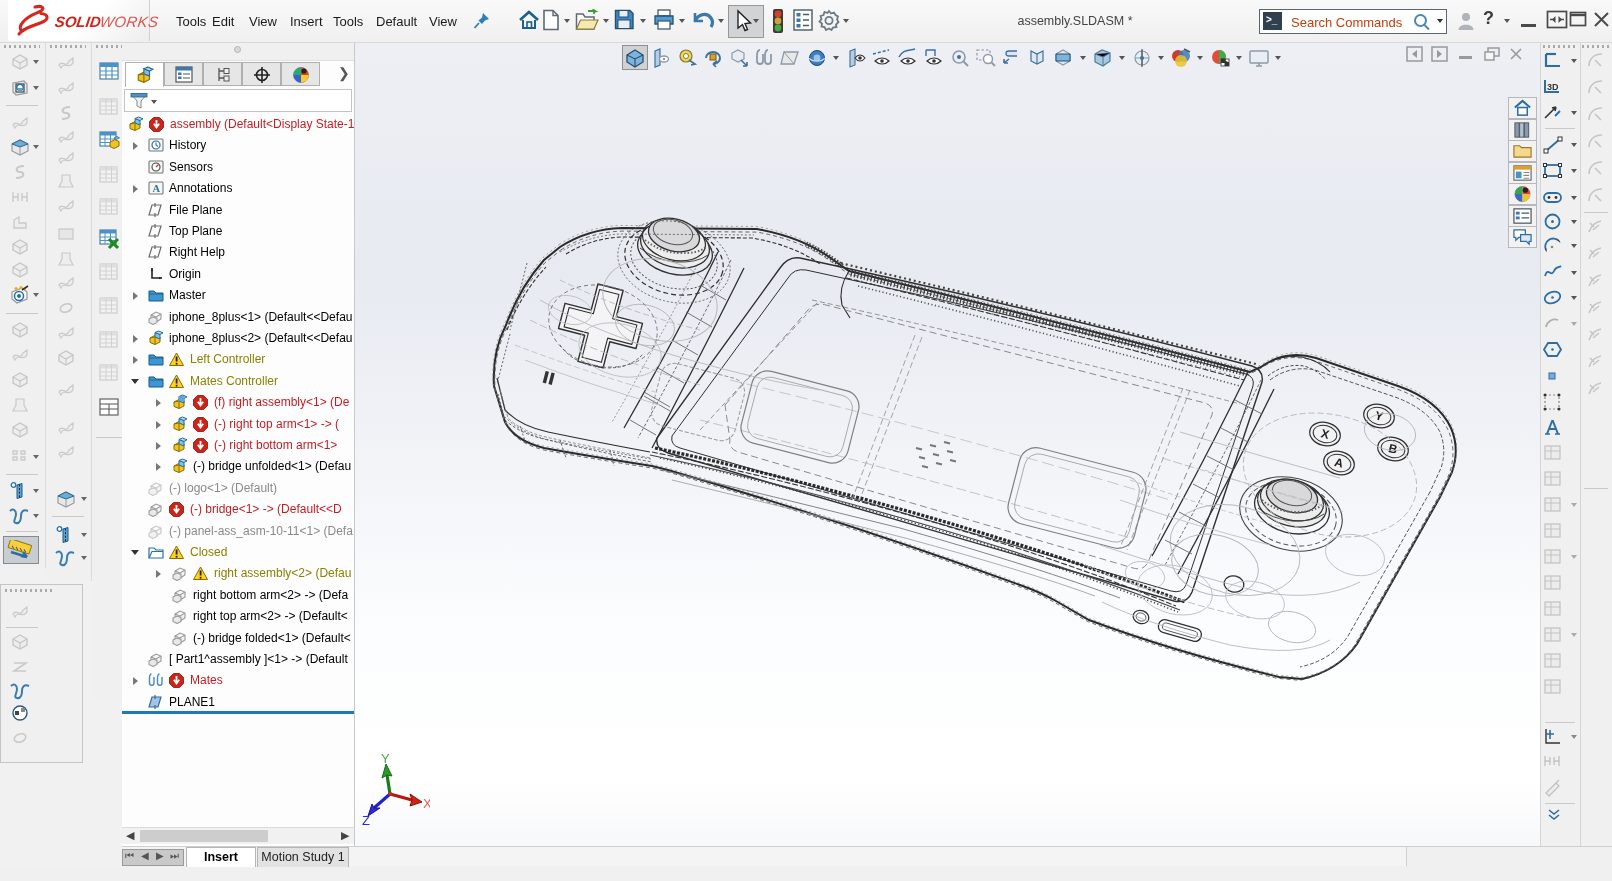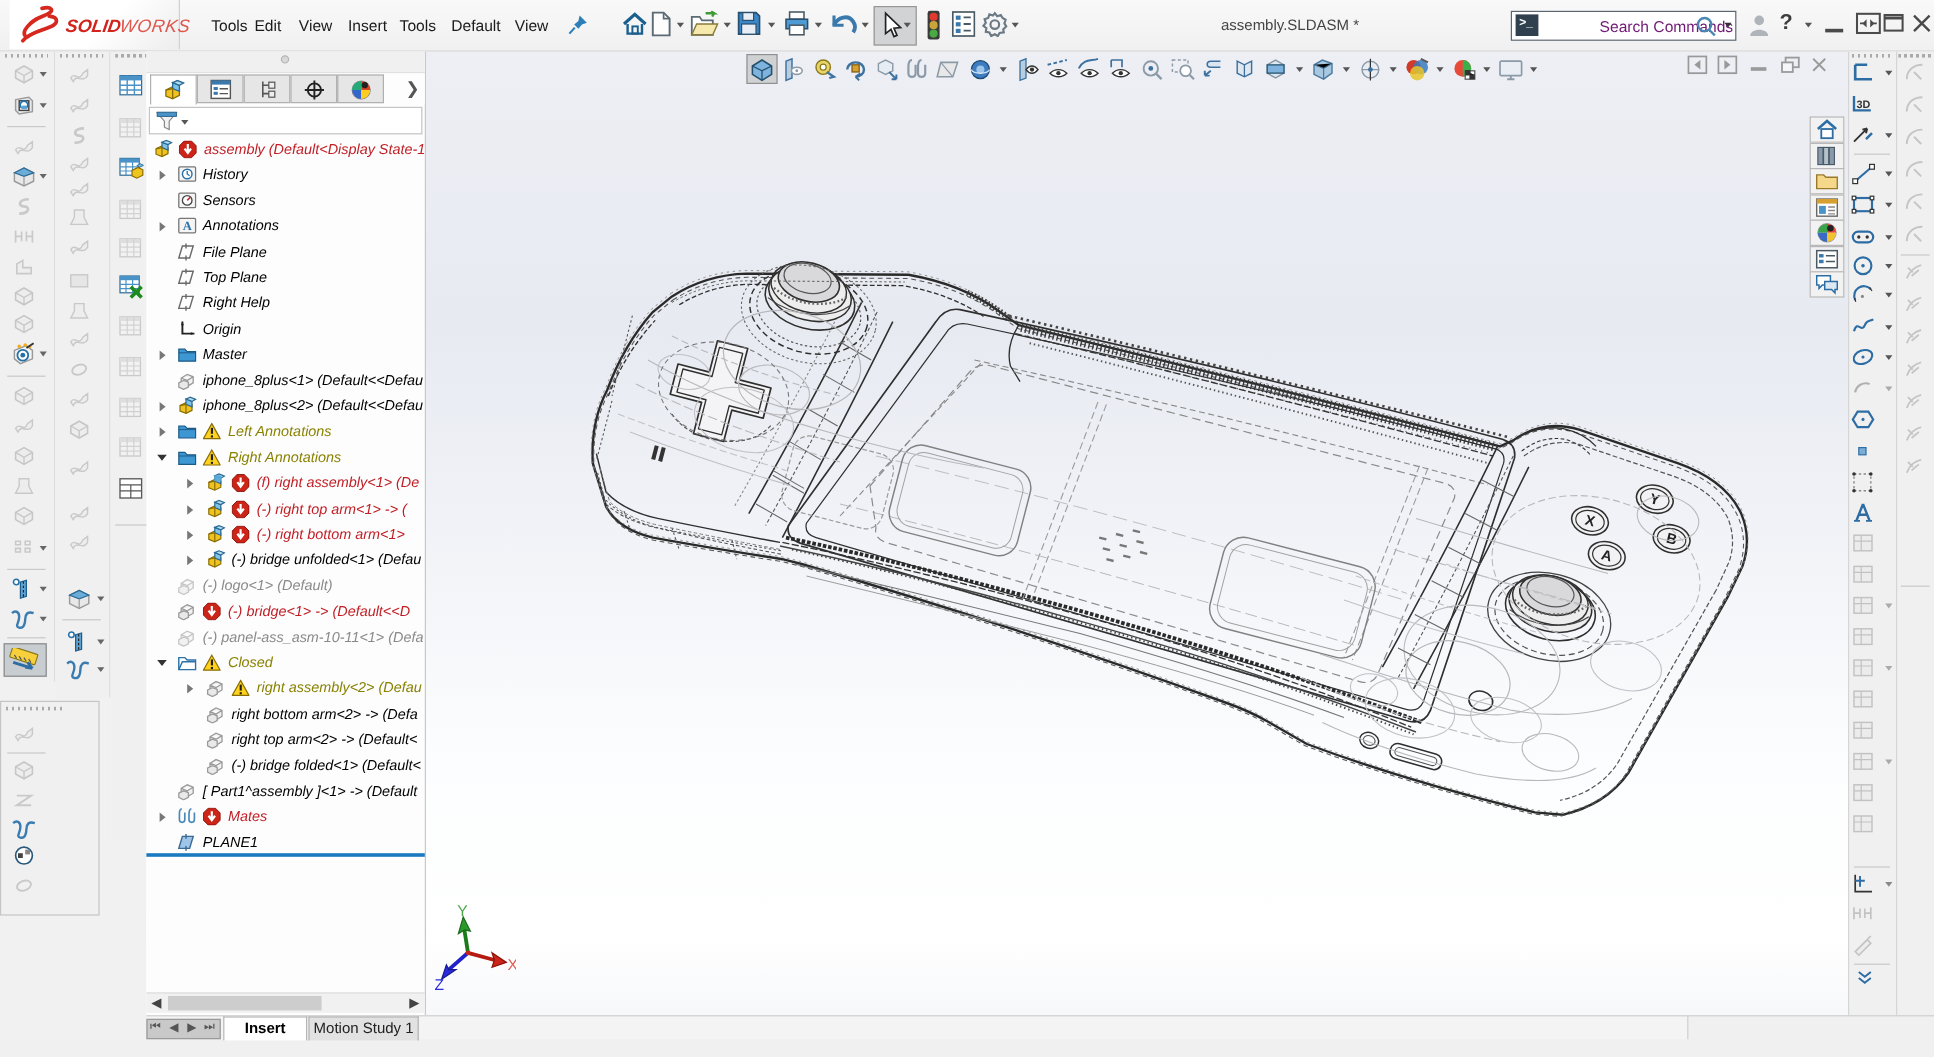--- a/index.html
+++ b/index.html
@@ -17,7 +17,7 @@
 .menu{position:absolute;top:14px;font-size:13px;color:#1a1a1a;}
 #title{position:absolute;top:14px;left:960px;width:230px;text-align:center;font-size:12.5px;color:#444;}
 #search{position:absolute;left:1259px;top:9px;width:188px;height:25px;background:#fff;border:1px solid #5c6670;}
-#search .ph{position:absolute;left:31px;top:5px;font-size:13px;color:#701a75;margin-left:42px;}
+#search .ph{position:absolute;left:31px;top:5px;font-size:13px;color:#c2410c;}
 
 #statusbar{position:absolute;left:0;top:866px;width:1612px;height:15px;background:#f0f0f1;border-top:1px solid #d4d4d4;font-size:12px;color:#222;}
 

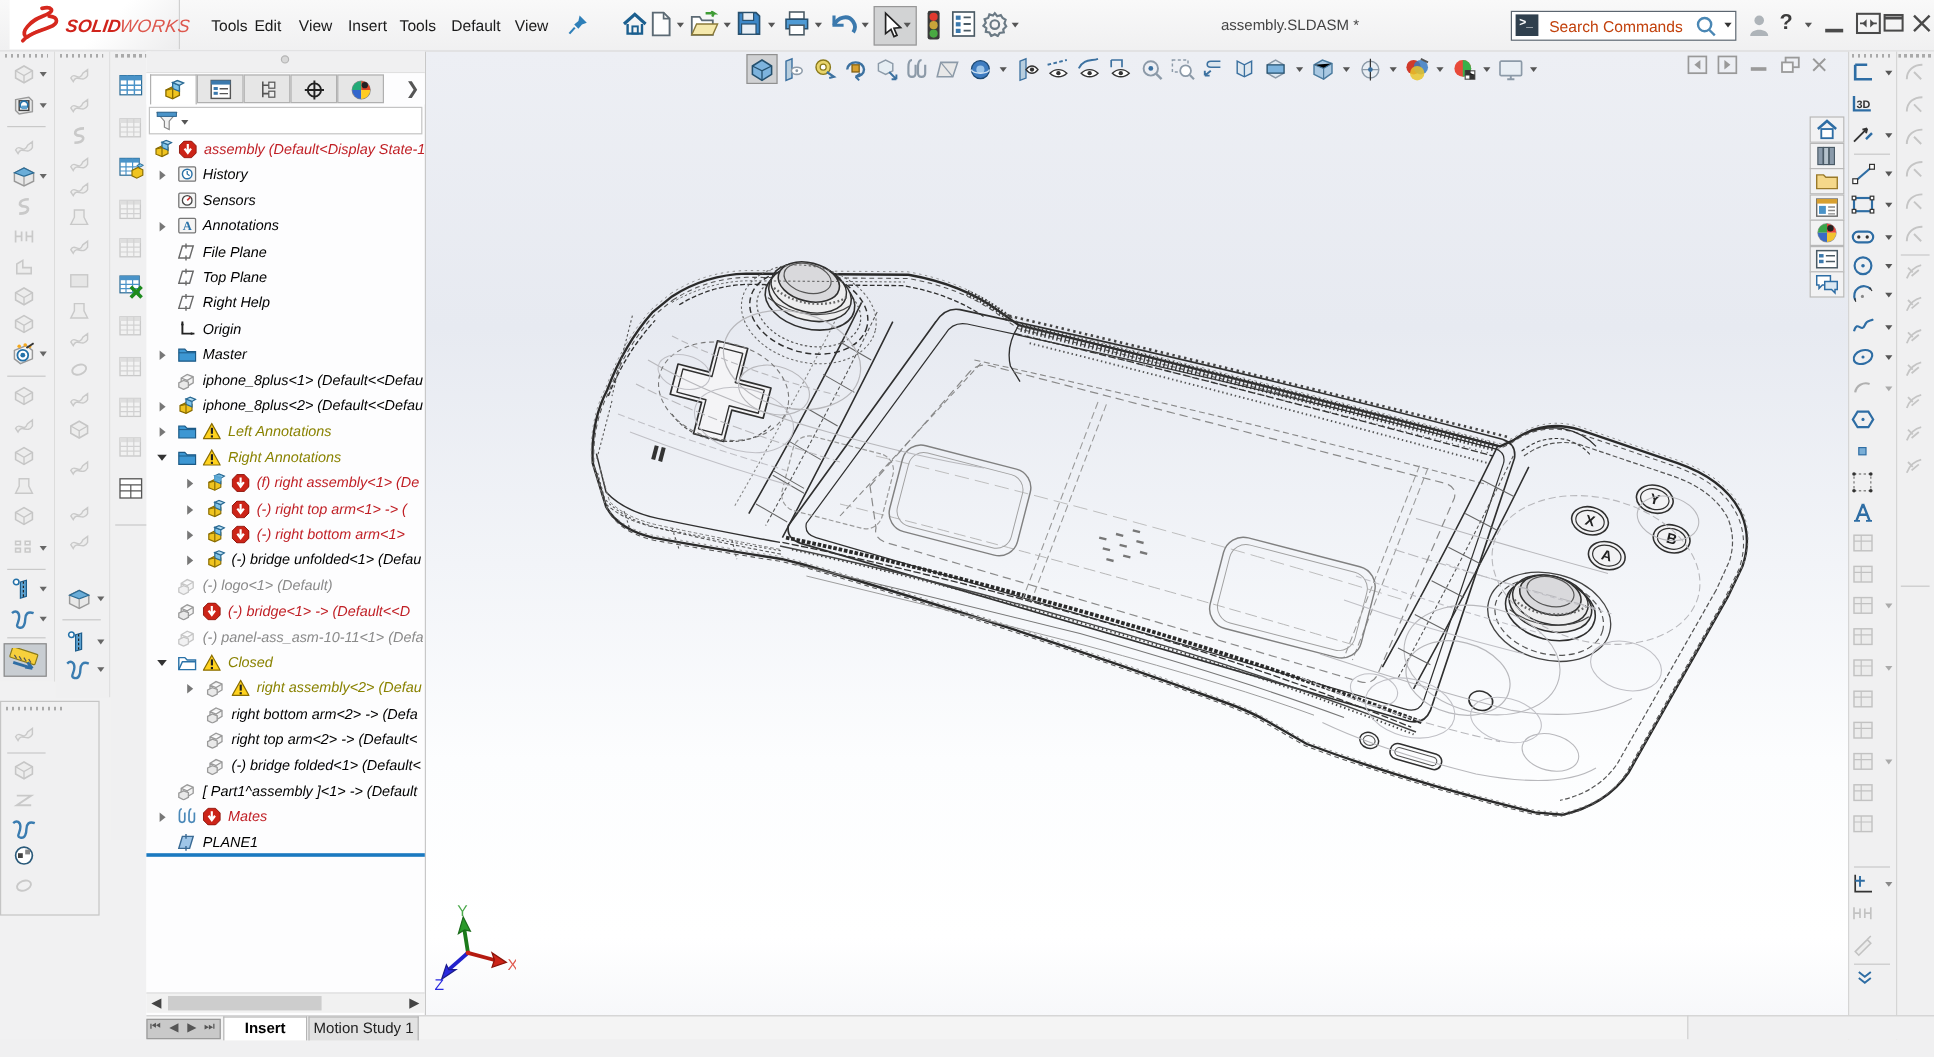--- a/index.html
+++ b/index.html
@@ -26,7 +26,7 @@
 
 #treepanel{position:absolute;left:122px;top:43px;width:233px;height:803px;background:#fdfdfe;border-right:1px solid #c8c8c8;}
 .trow{position:absolute;left:0;height:21px;font-size:12px;color:#000;white-space:nowrap;}
-.trow .tx{position:absolute;top:3px;font-style:italic;}
+.trow .tx{position:absolute;top:3px;}
 .red{color:#c01f25;}
 .olv{color:#898200;}
 .gry{color:#8a8a8a;}

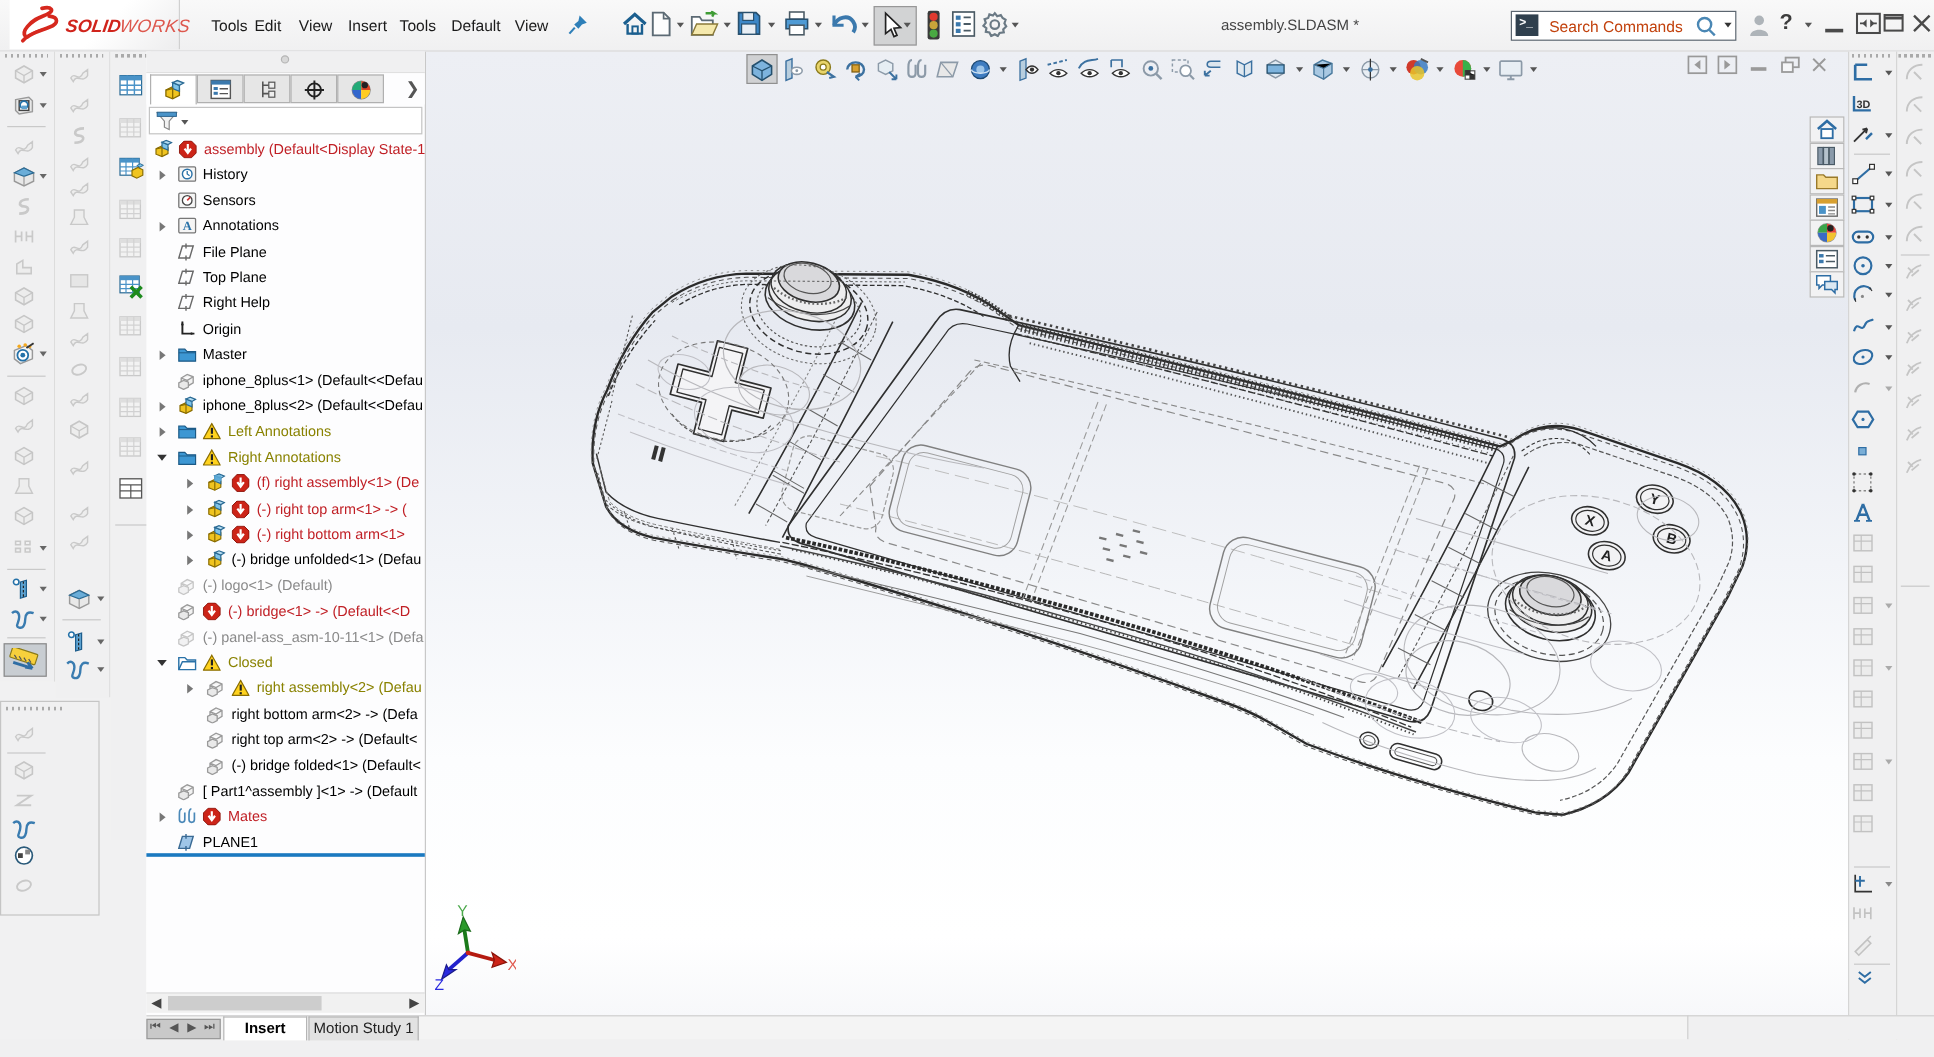--- a/index.html
+++ b/index.html
@@ -1096,7 +1096,7 @@
         <svg class="abs" style="left:47px;top:3px" width="15" height="15" viewBox="0 0 15 15">
           <use href="#sym-warn"></use>
         </svg>
-        <span class="tx olv" style="left:68px">Left Annotations</span>
+        <span class="tx olv" style="left:68px">Left Controller</span>
       </div>
     <div class="trow" style="top:327.8px;left:0;width:233px">
         <span class="arr d" style="left:9px"></span>

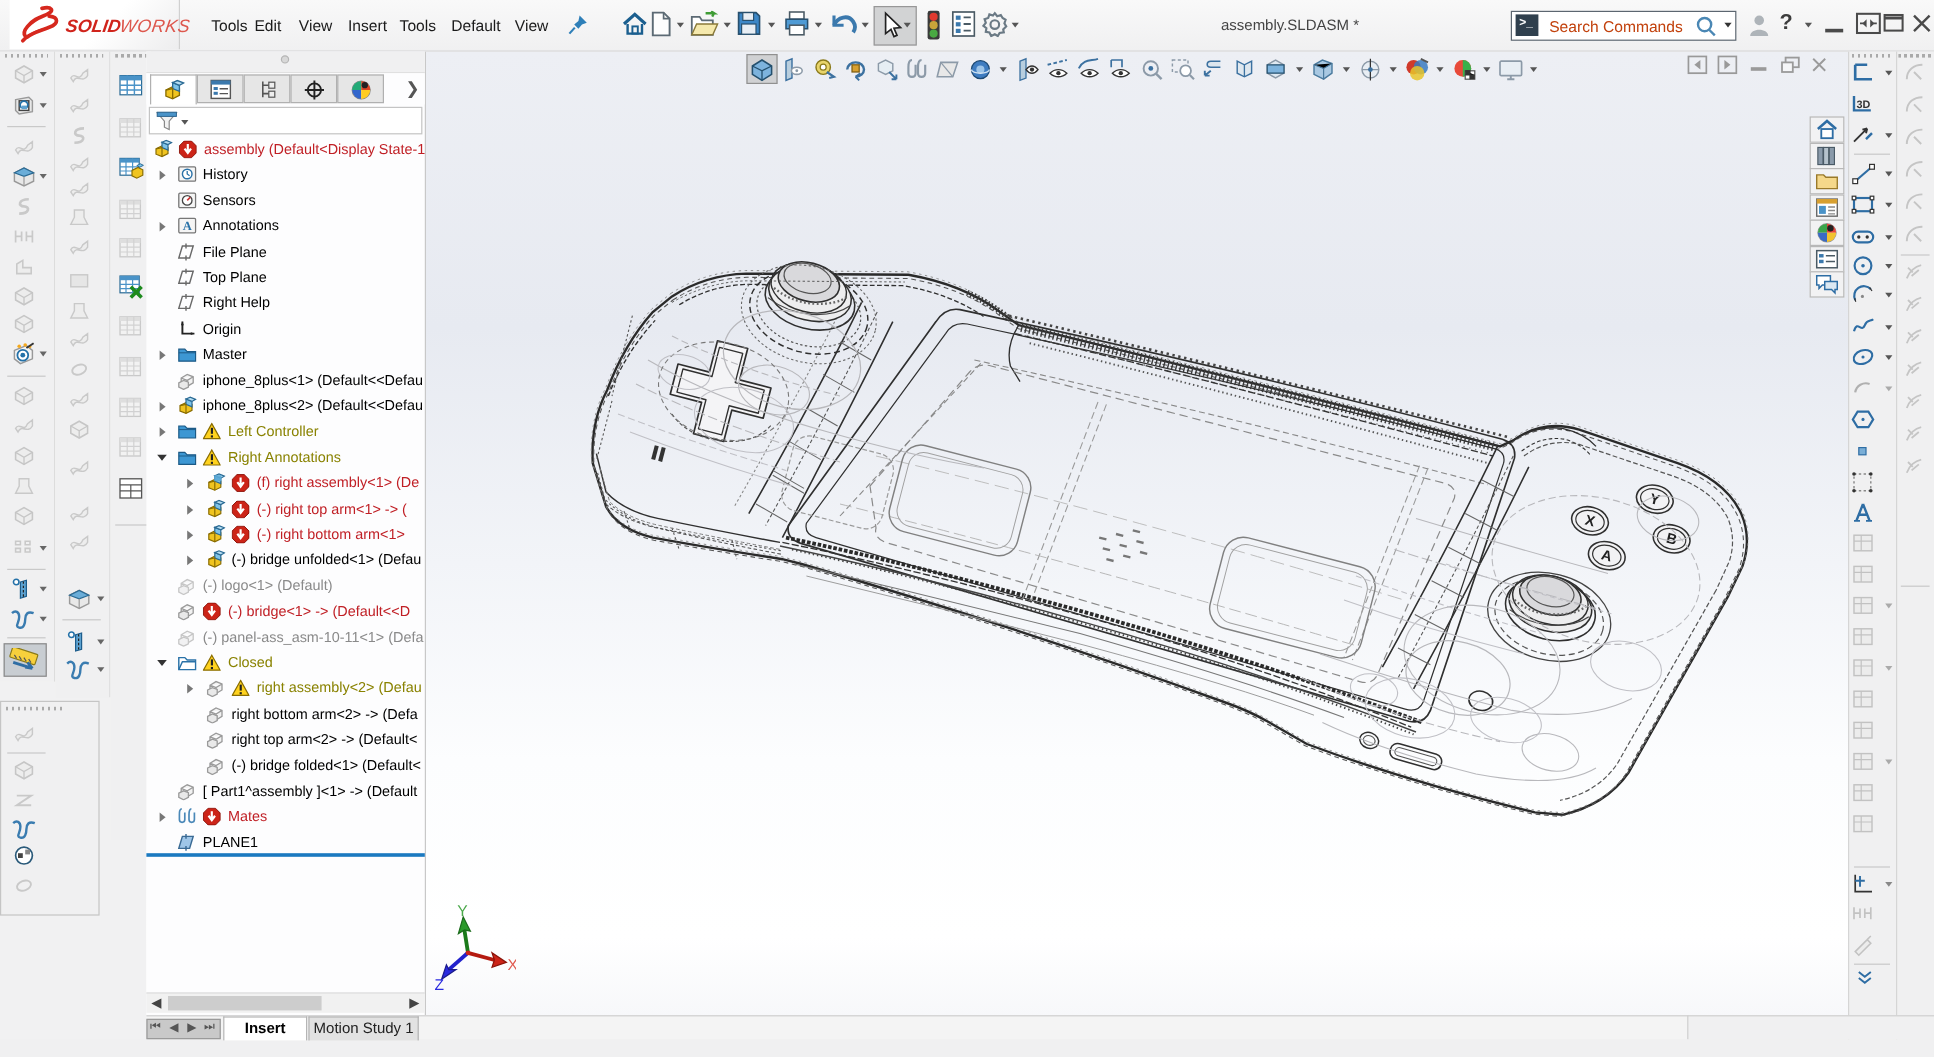--- a/index.html
+++ b/index.html
@@ -1106,7 +1106,7 @@
         <svg class="abs" style="left:47px;top:3px" width="15" height="15" viewBox="0 0 15 15">
           <use href="#sym-warn"></use>
         </svg>
-        <span class="tx olv" style="left:68px">Right Annotations</span>
+        <span class="tx olv" style="left:68px">Mates Controller</span>
       </div>
     <div class="trow" style="top:349.2px;left:0;width:233px">
         <span class="arr r" style="left:34px"></span>

